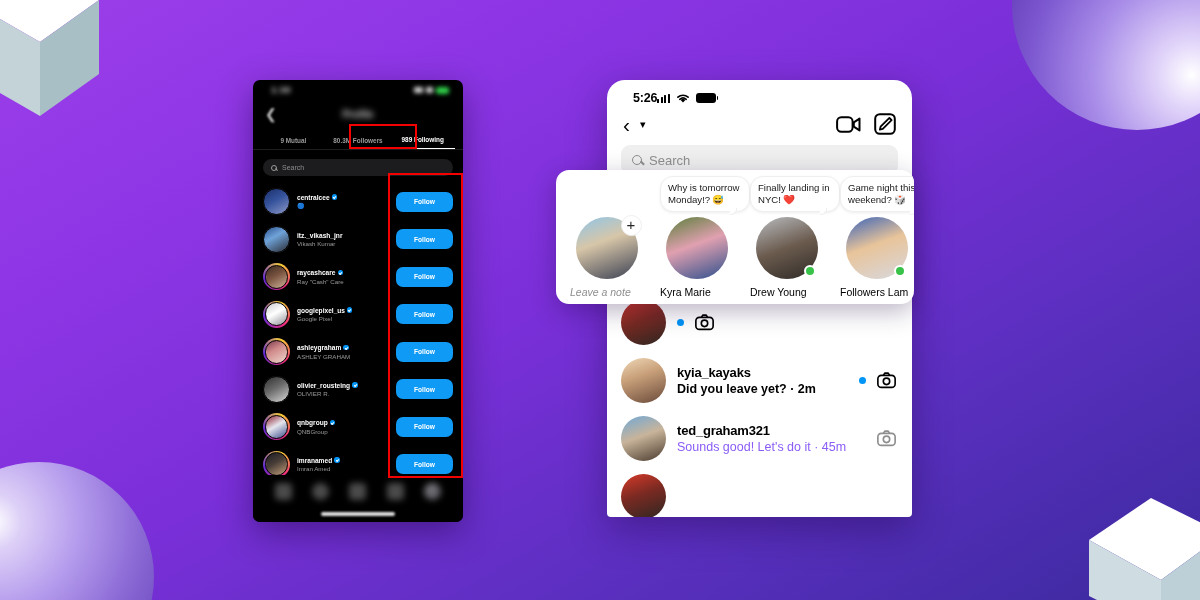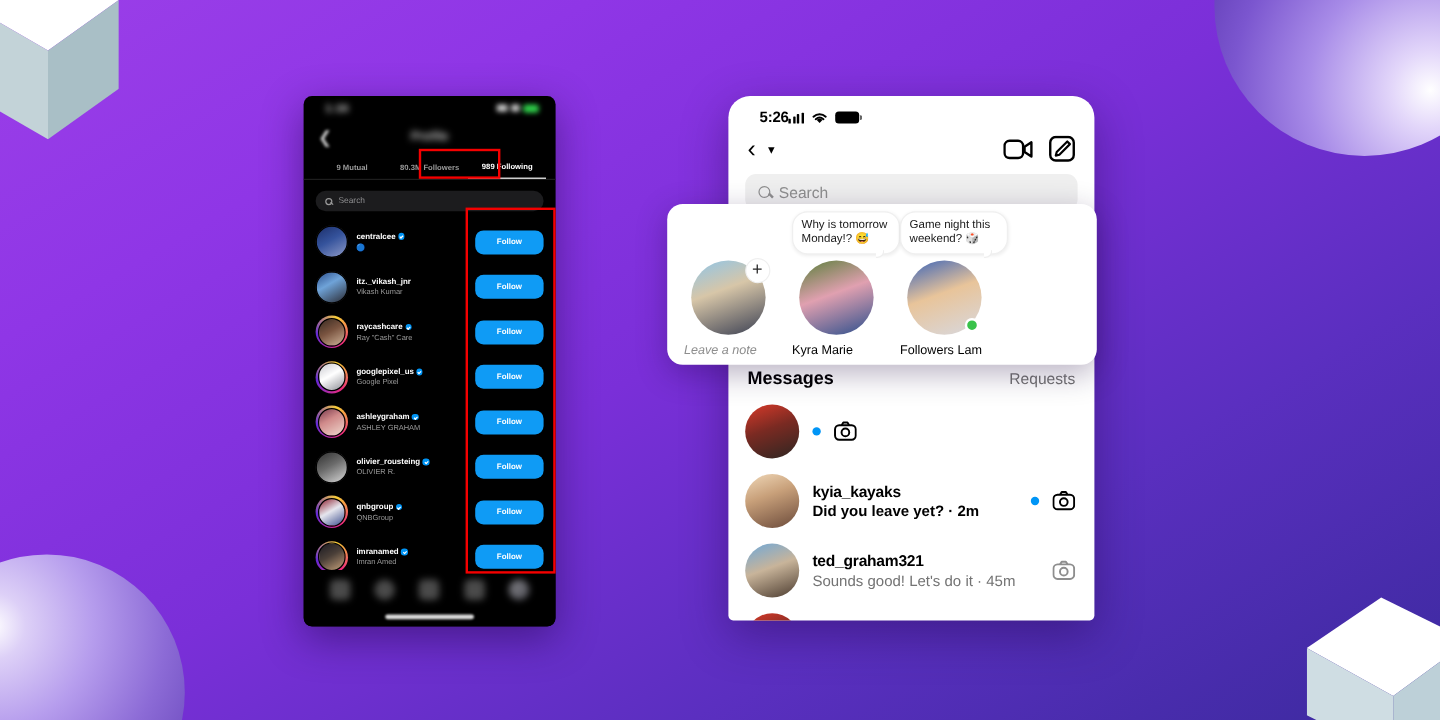--- a/index.html
+++ b/index.html
@@ -551,6 +551,14 @@
       <div class="note-label">Kyra Marie</div>
     </div>
 
+    <div class="note-item">
+      <div class="bubble">Finally landing in NYC! ❤️</div>
+      <div class="note-av-wrap">
+        <div class="note-av ph11"></div>
+        <div class="note-online"></div>
+      </div>
+      <div class="note-label">Drew Young</div>
+    </div>
 
     <div class="note-item">
       <div class="bubble">Game night this weekend? 🎲</div>

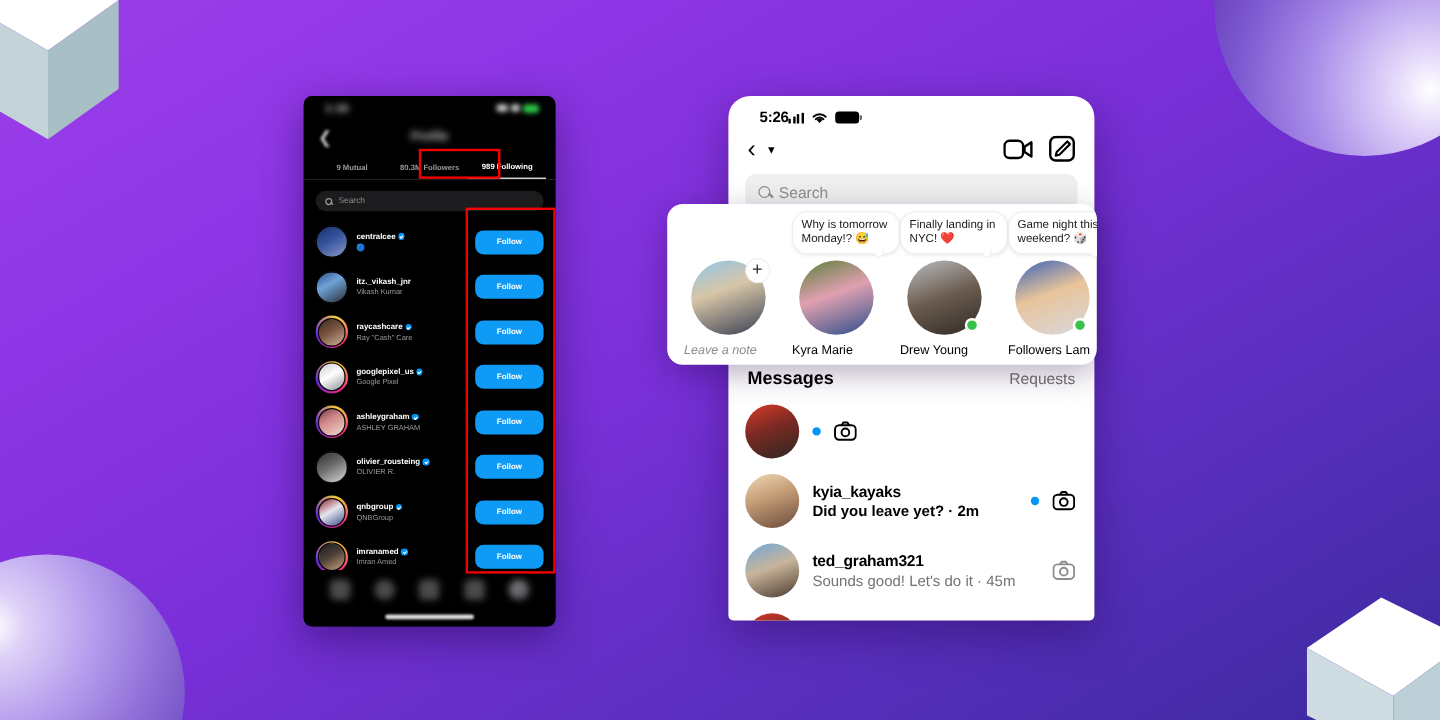--- a/index.html
+++ b/index.html
@@ -479,10 +479,6 @@
 
   <div style="height:118px"></div>
 
-  <div class="lp-msg-head">
-    <span class="lp-msg-title">Messages</span>
-    <span class="lp-requests">Requests</span>
-  </div>
 
   <div>
 

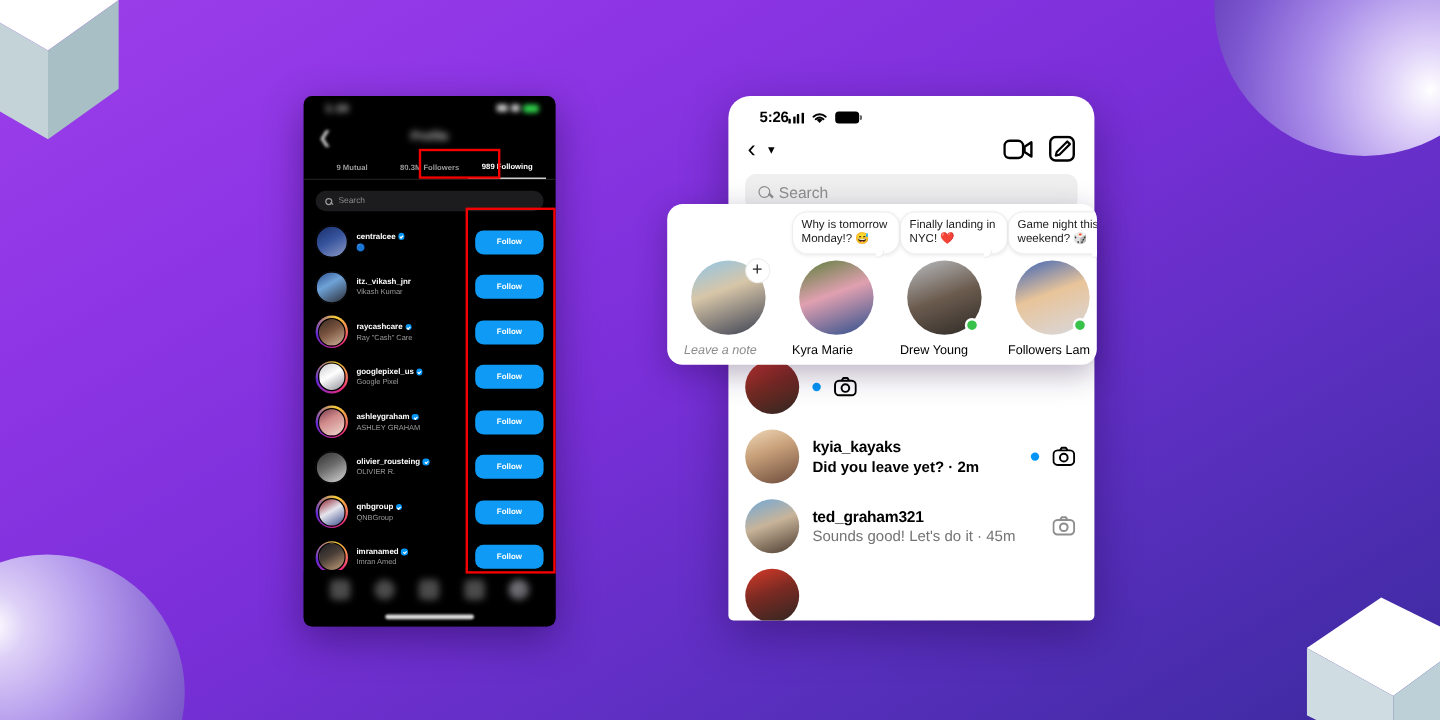--- a/index.html
+++ b/index.html
@@ -199,7 +199,7 @@
   .lp-conv-user { font-size: 13px; font-weight: 700; letter-spacing: -.2px; }
   .lp-conv-prev { font-size: 12.5px; margin-top: 2px; }
   .lp-conv-prev.unread { font-weight: 700; color: #000; }
-  .lp-conv-prev.read { color: #737373; }
+  .lp-conv-prev.read { color: #8b5cf6; }
   .lp-dot { width: 7px; height: 7px; border-radius: 50%; background: #0095f6; flex: none; }
   .lp-dot.hidden { visibility: hidden; }
   .cam-icon { width: 19px; height: 19px; flex: none; }

